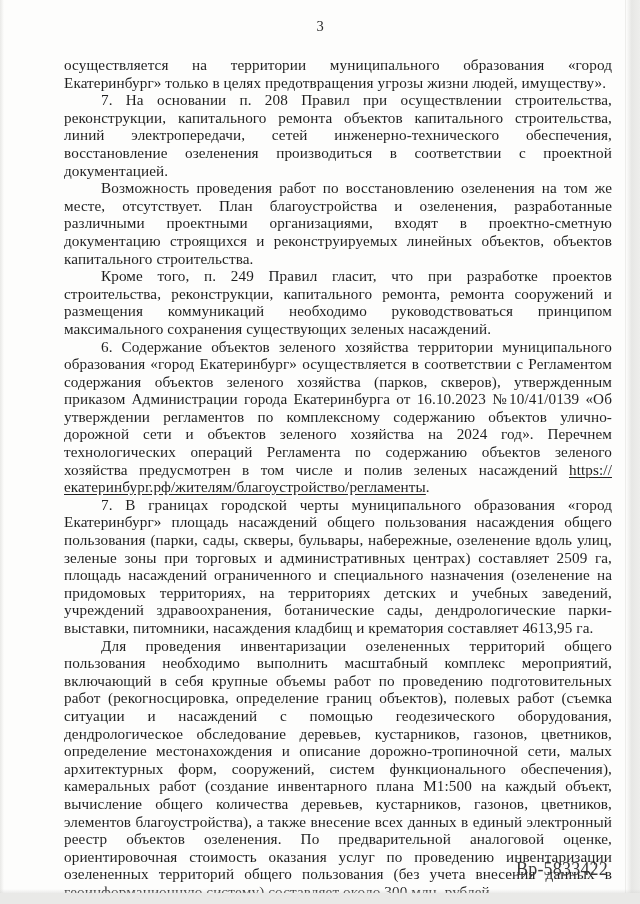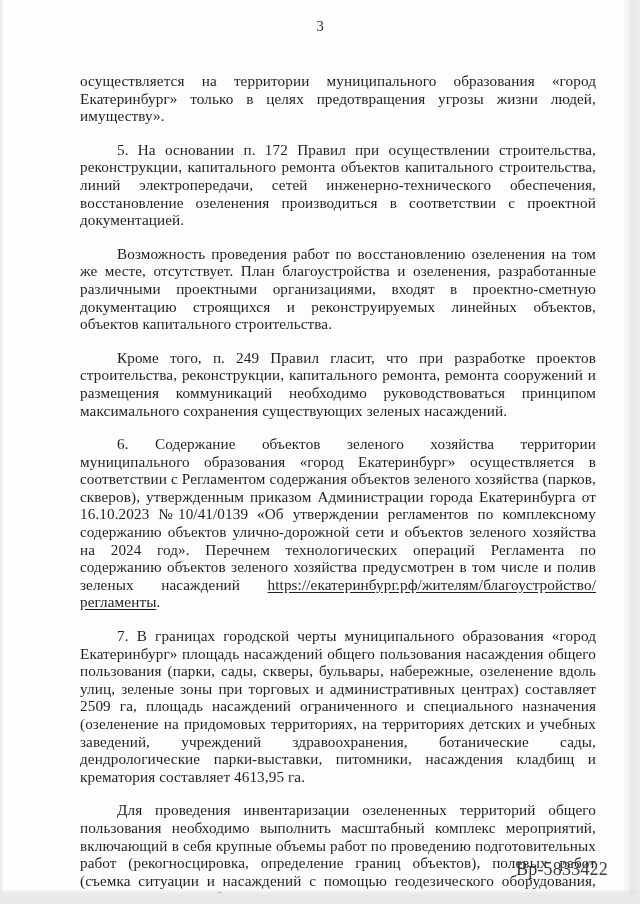--- a/index.html
+++ b/index.html
@@ -57,7 +57,7 @@
     letter-spacing: 0.1px;
   }
   .body-text p {
-    margin: 16px;
+    margin: 0;
     padding: 0;
     text-indent: 37px;
   }

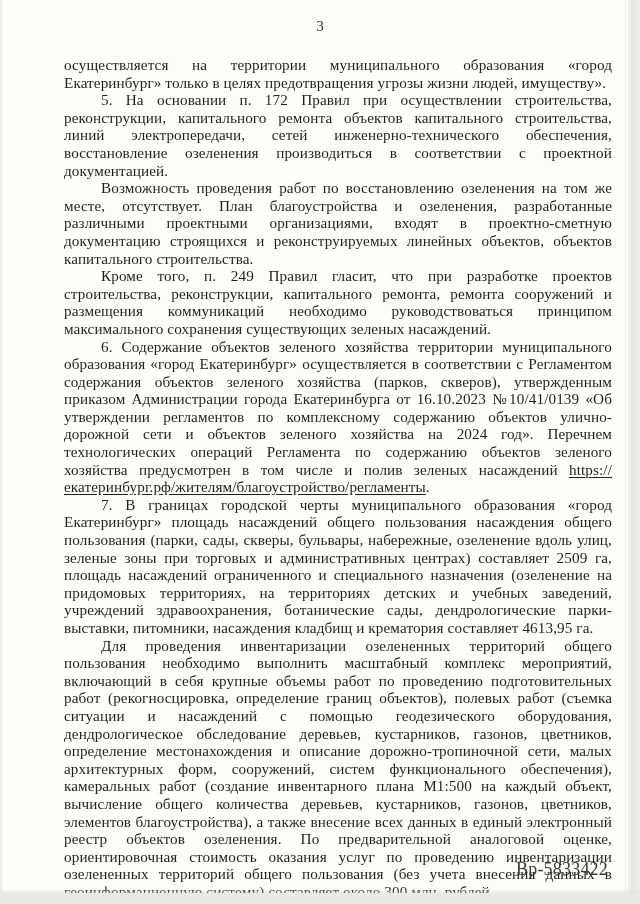--- a/index.html
+++ b/index.html
@@ -87,7 +87,7 @@
 
   <div class="body-text">
     <p class="noindent">осуществляется на территории муниципального образования «город Екатеринбург» только в целях предотвращения угрозы жизни людей, имуществу».</p>
-    <p>5. На основании п. 172 Правил при осуществлении строительства, реконструкции, капитального ремонта объектов капитального строительства, линий электропередачи, сетей инженерно-технического обеспечения, восстановление озеленения производиться в соответствии с проектной документацией.</p>
+    <p>7. На основании п. 208 Правил при осуществлении строительства, реконструкции, капитального ремонта объектов капитального строительства, линий электропередачи, сетей инженерно-технического обеспечения, восстановление озеленения производиться в соответствии с проектной документацией.</p>
     <p>Возможность проведения работ по восстановлению озеленения на том же месте, отсутствует. План благоустройства и озеленения, разработанные различными проектными организациями, входят в проектно-сметную документацию строящихся и реконструируемых линейных объектов, объектов капитального строительства.</p>
     <p>Кроме того, п. 249 Правил гласит, что при разработке проектов строительства, реконструкции, капитального ремонта, ремонта сооружений и размещения коммуникаций необходимо руководствоваться принципом максимального сохранения существующих зеленых насаждений.</p>
     <p><span>6. Содержание объектов зеленого хозяйства территории муниципального образования «город Екатеринбург» осуществляется в соответствии с Регламентом содержания объектов зеленого хозяйства (парков, скверов), утвержденным приказом Администрации города Екатеринбурга от 16.10.2023 №10/41/0139 «Об утверждении регламентов по комплексному содержанию объектов улично-дорожной сети и объектов зеленого хозяйства на 2024 год». Перечнем технологических операций Регламента по содержанию объектов зеленого хозяйства предусмотрен в том числе и полив зеленых насаждений </span><a href="#" class="doclink">https://екатеринбург.рф/жителям/благоустройство/регламенты</a><span>.</span></p>

